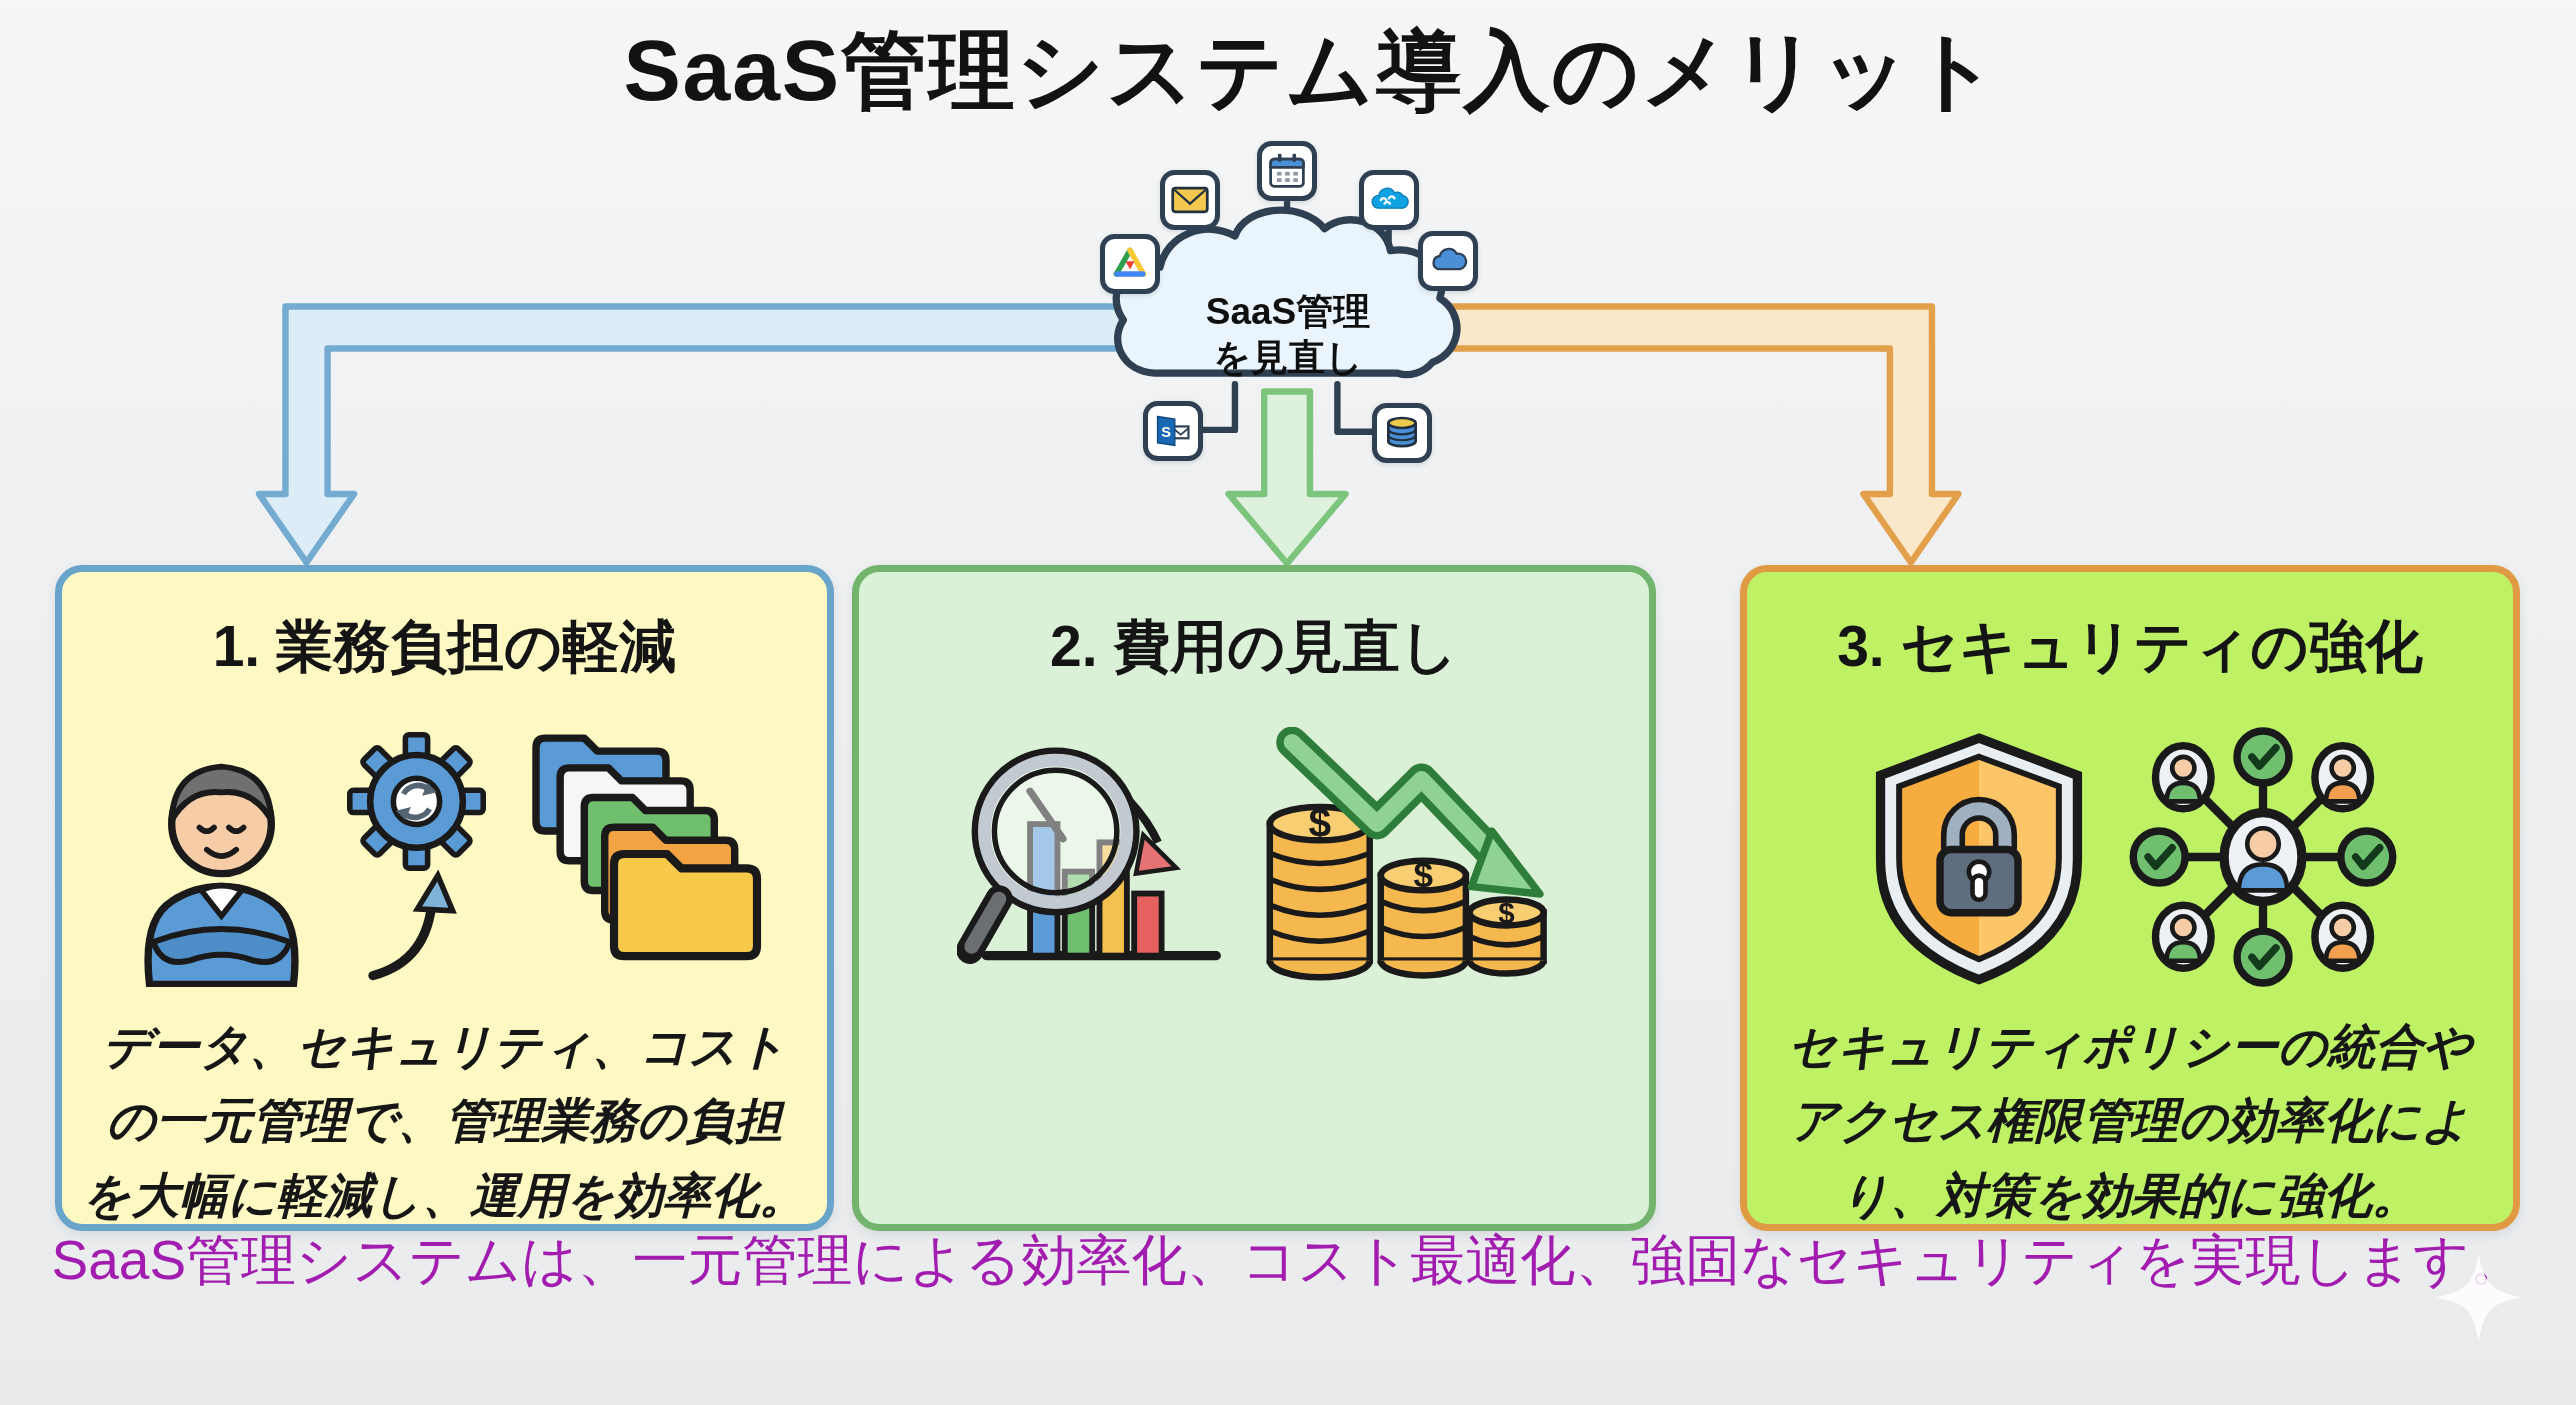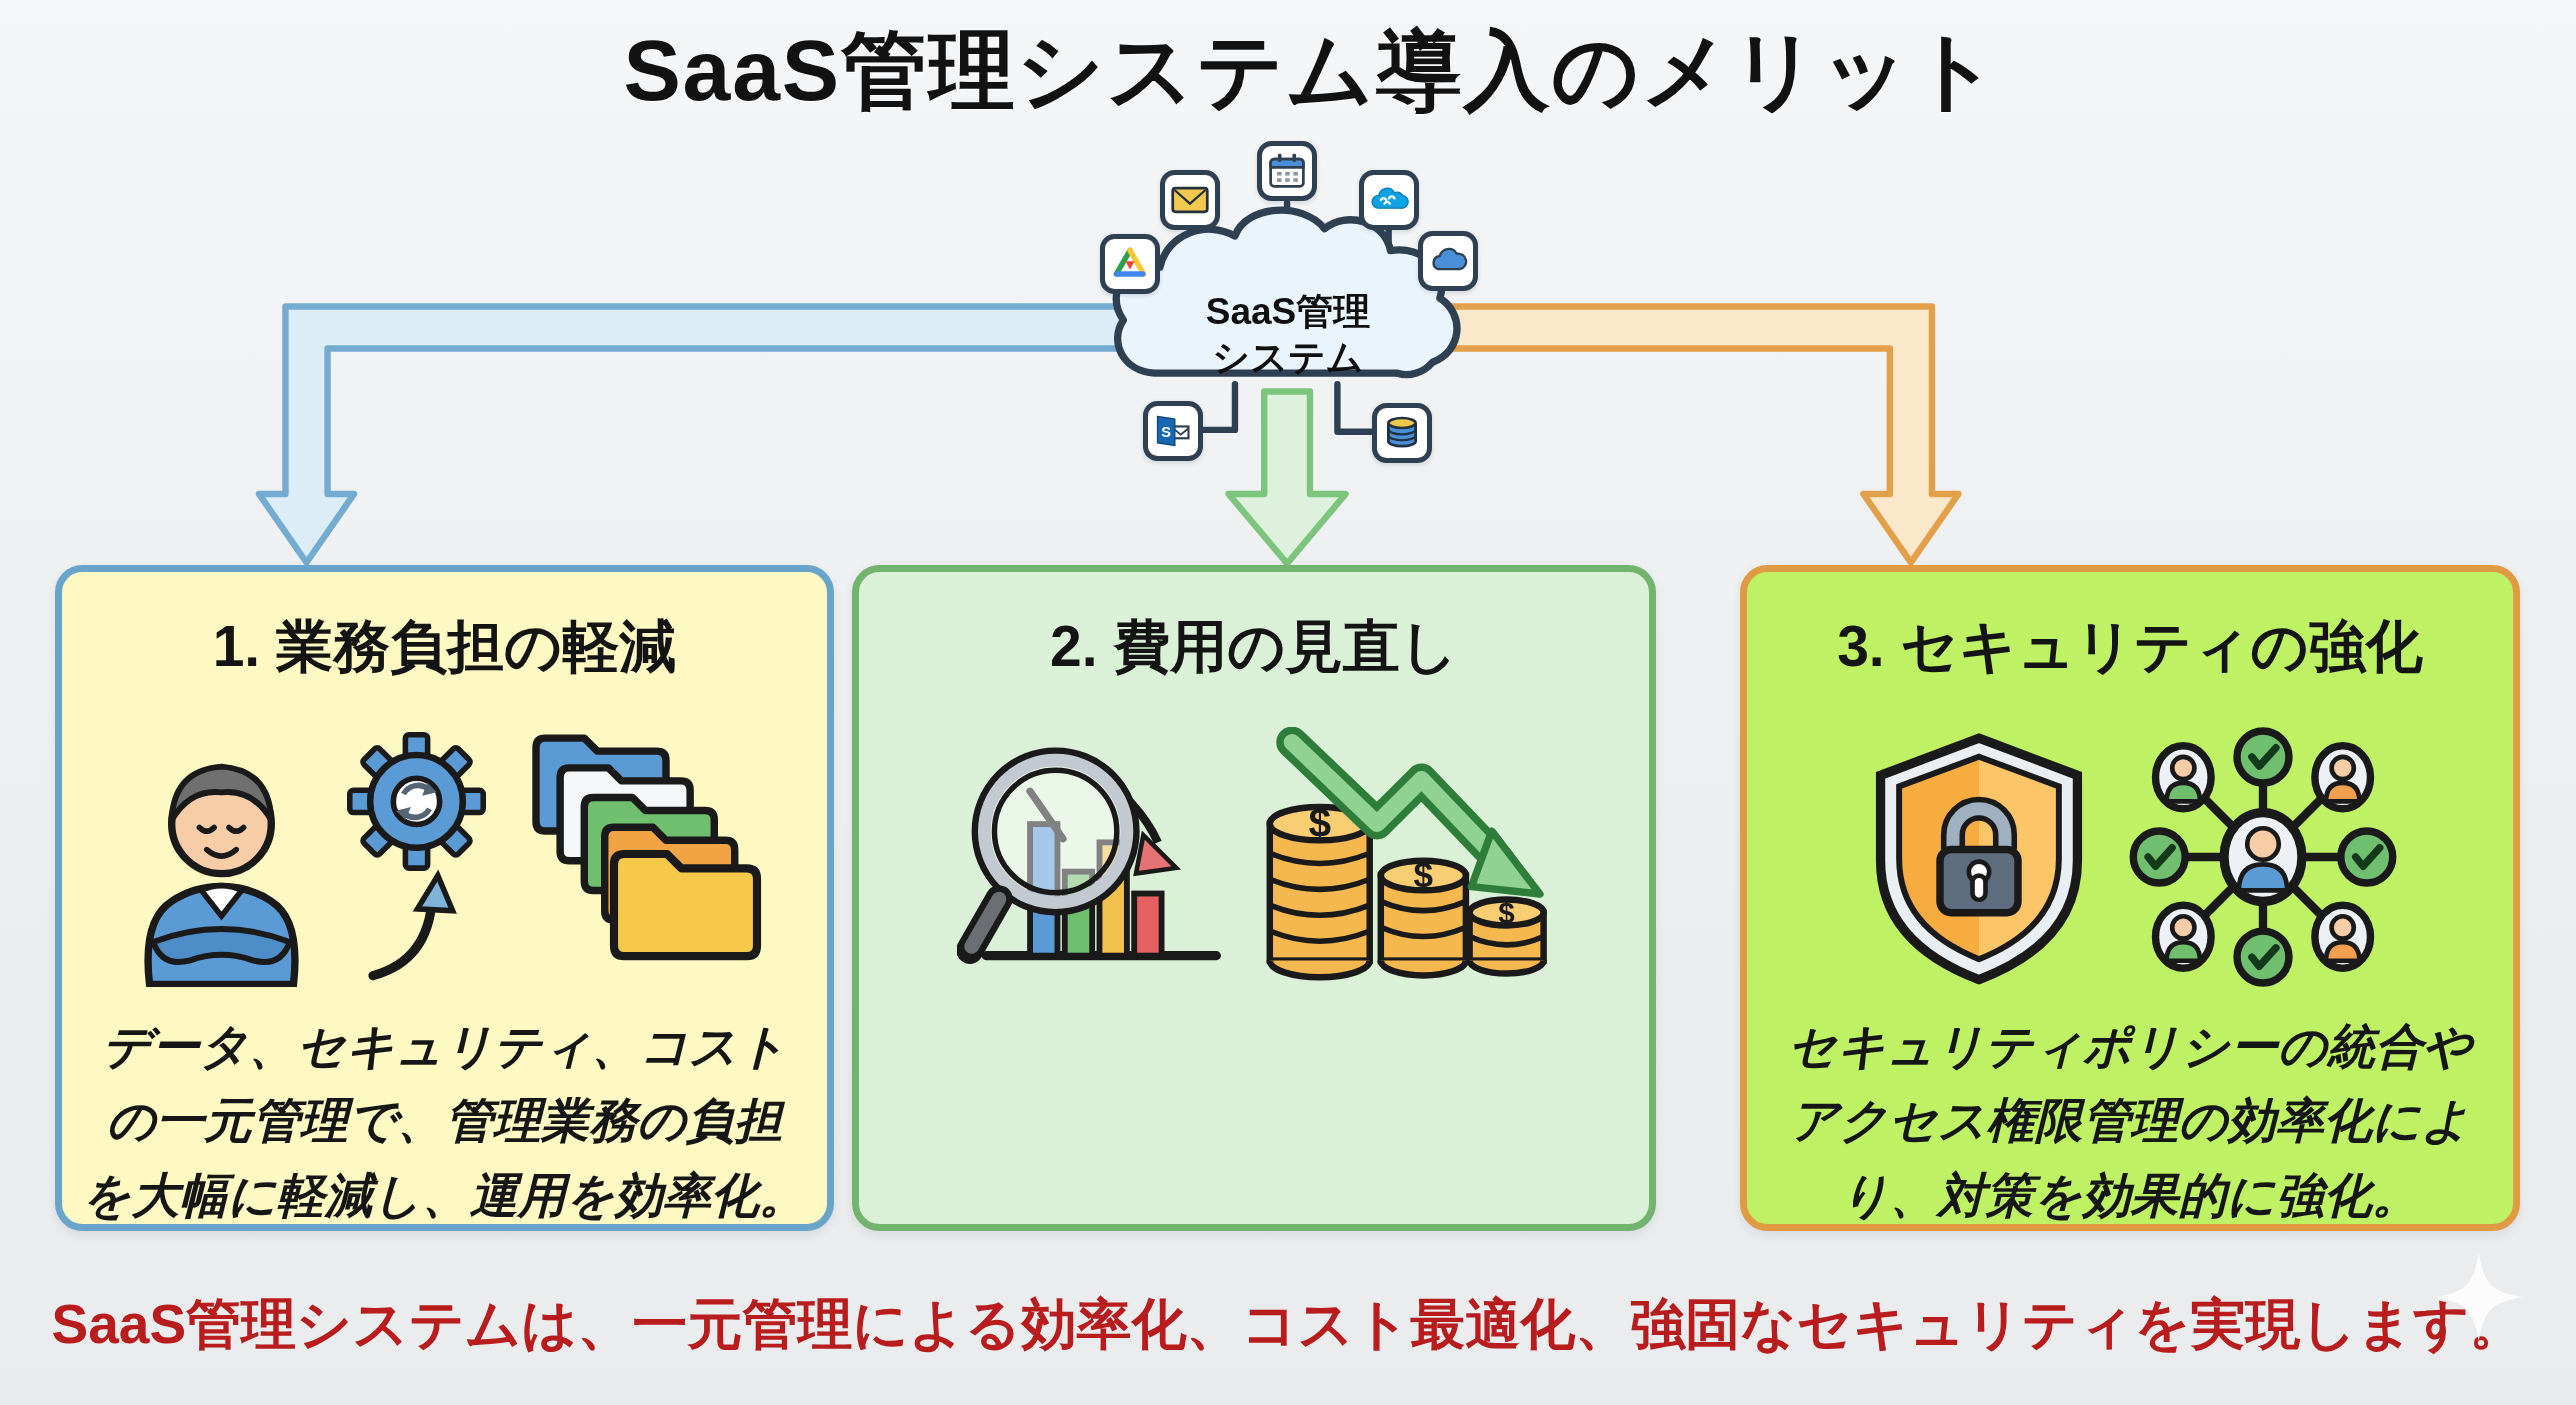--- a/index.html
+++ b/index.html
@@ -87,7 +87,7 @@
 </svg>
 
 <div class="cloud-label">SaaS管理
-システム</div>
+を見直し</div>
 
 <div class="tile" style="left:1160px;top:170px">
   <svg width="40" height="40" viewBox="0 0 44 44">

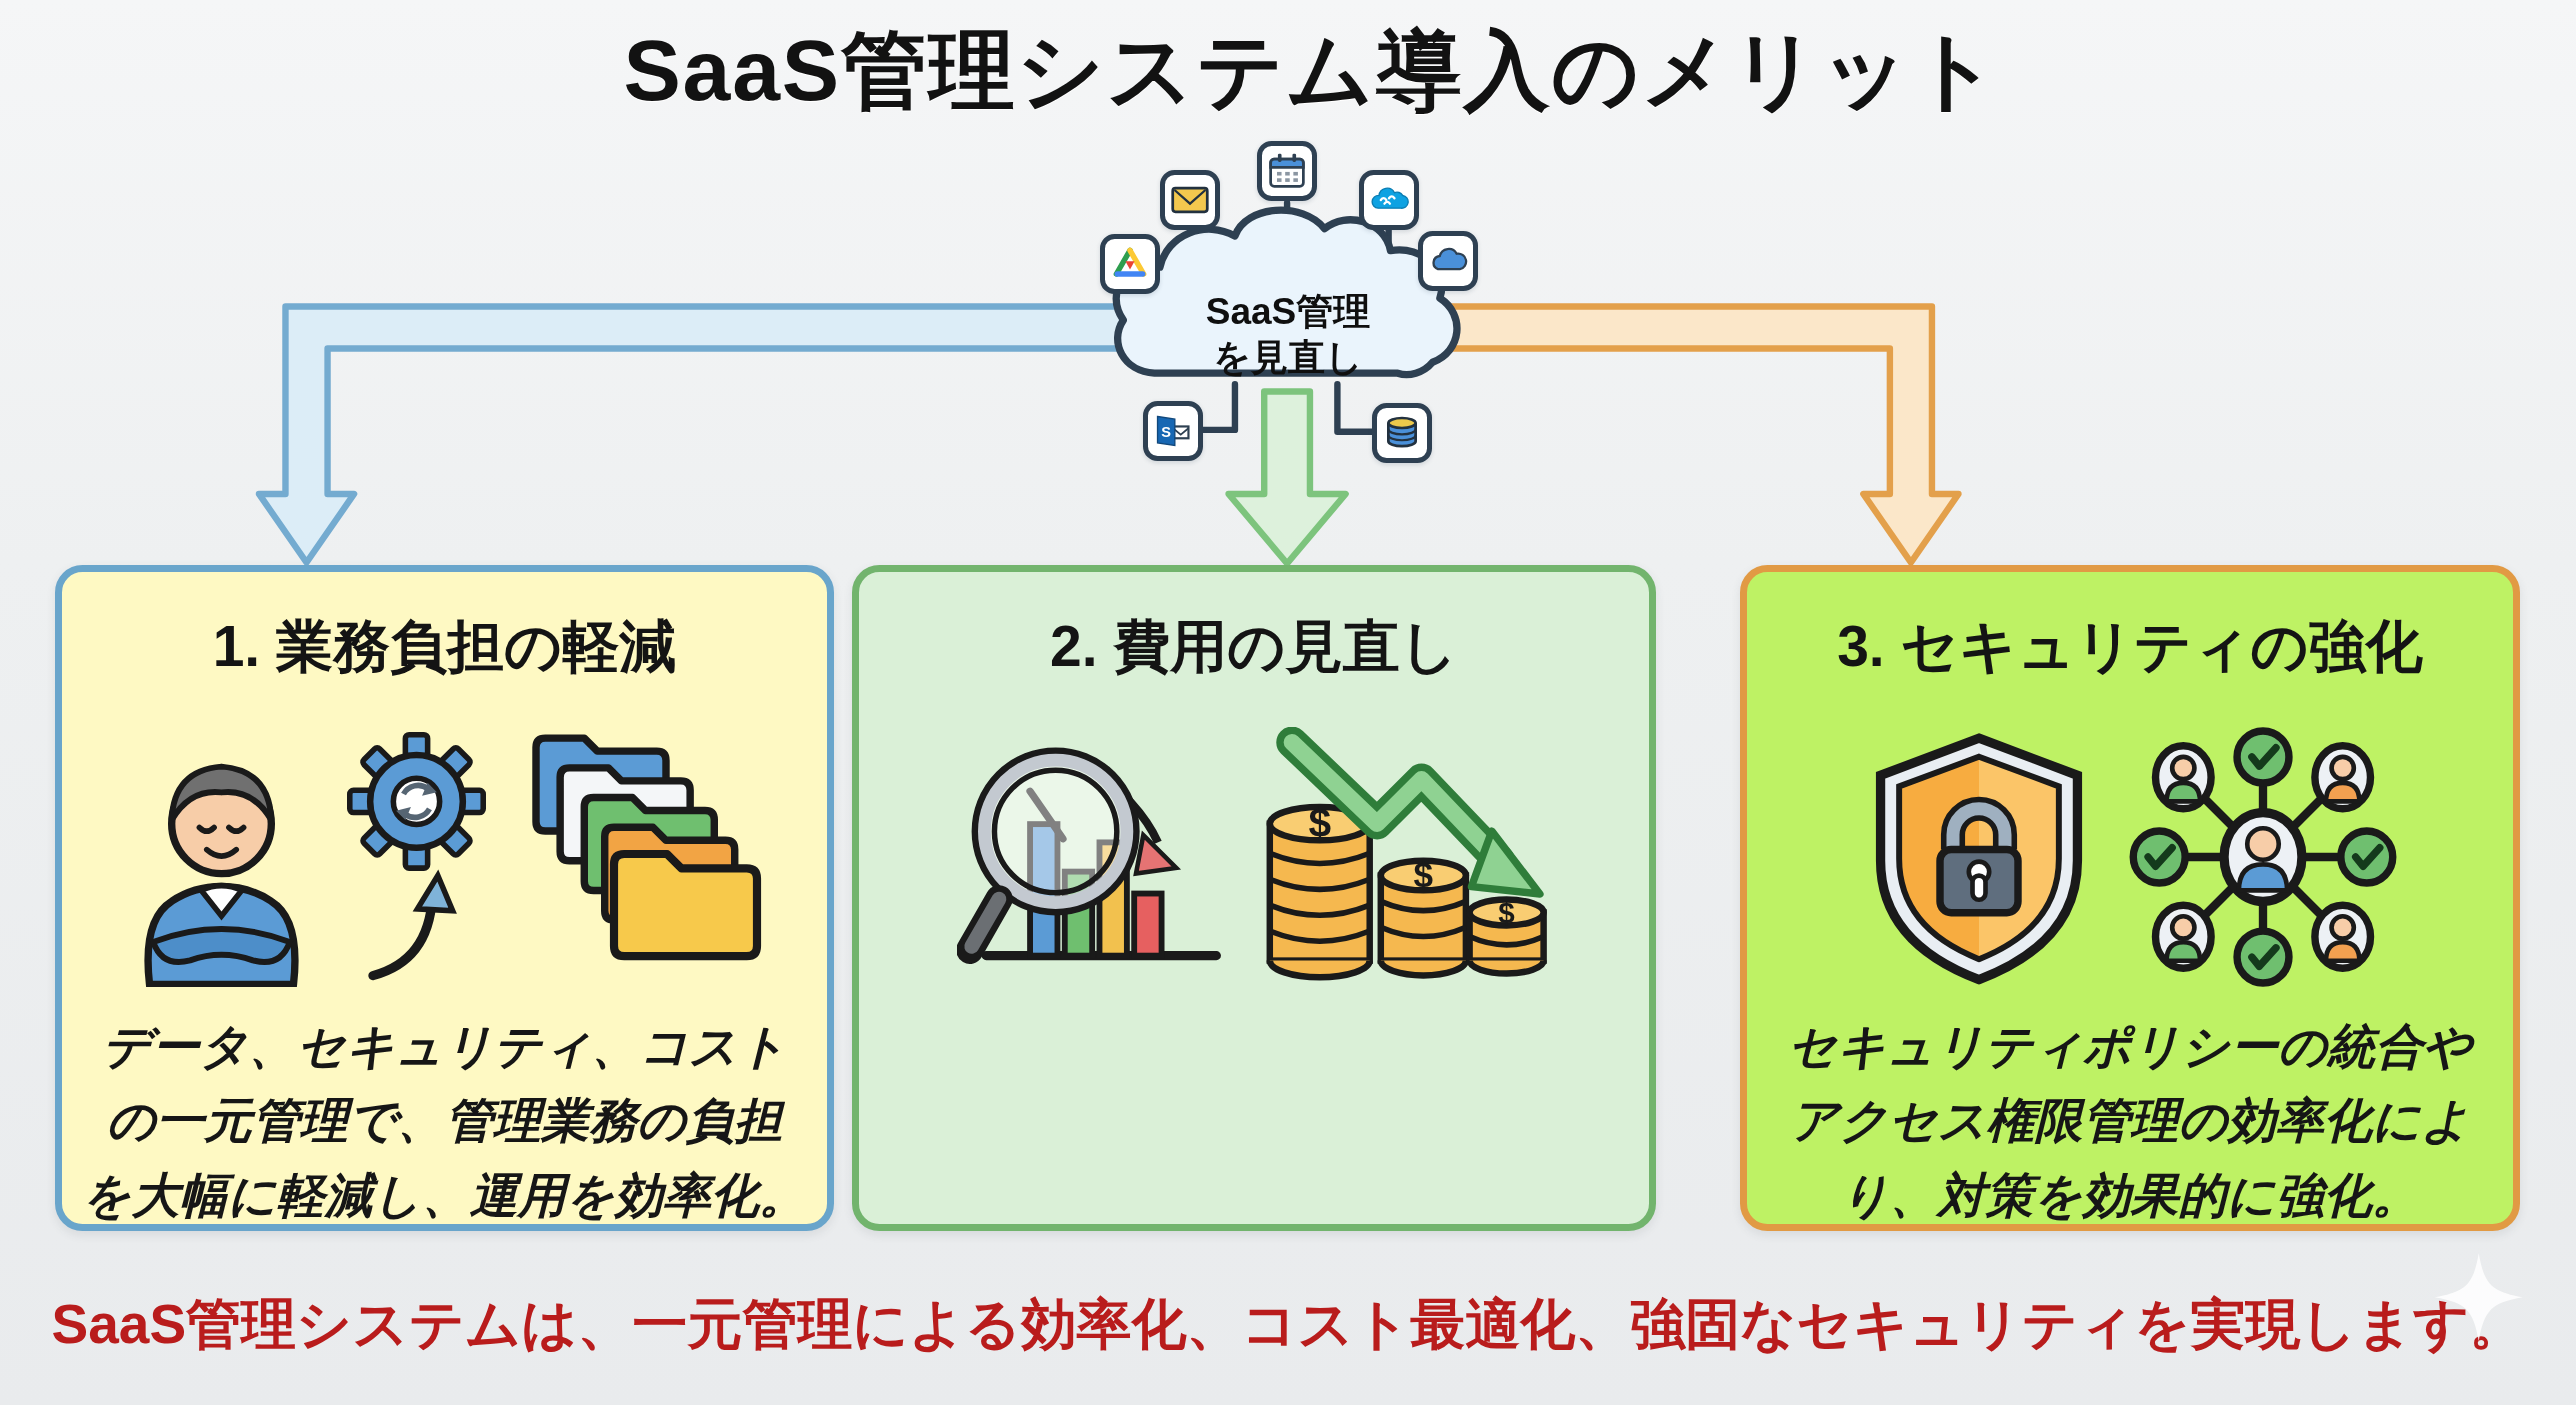--- a/index.html
+++ b/index.html
@@ -46,8 +46,8 @@
   #panel-2{left:852px;width:804px;}
   #panel-3{left:1740px;width:780px;}
   .footer-text{
-    position:absolute;top:1288px;left:0;width:100%;text-align:center;
-    font-size:55px;font-weight:700;color:#b91c1c;
+    position:absolute;top:1224px;left:0;width:100%;text-align:center;
+    font-size:55px;font-weight:400;color:#a21caf;
   }
   .sparkle{position:absolute;left:2422px;top:1246px;pointer-events:none;}
 </style>

